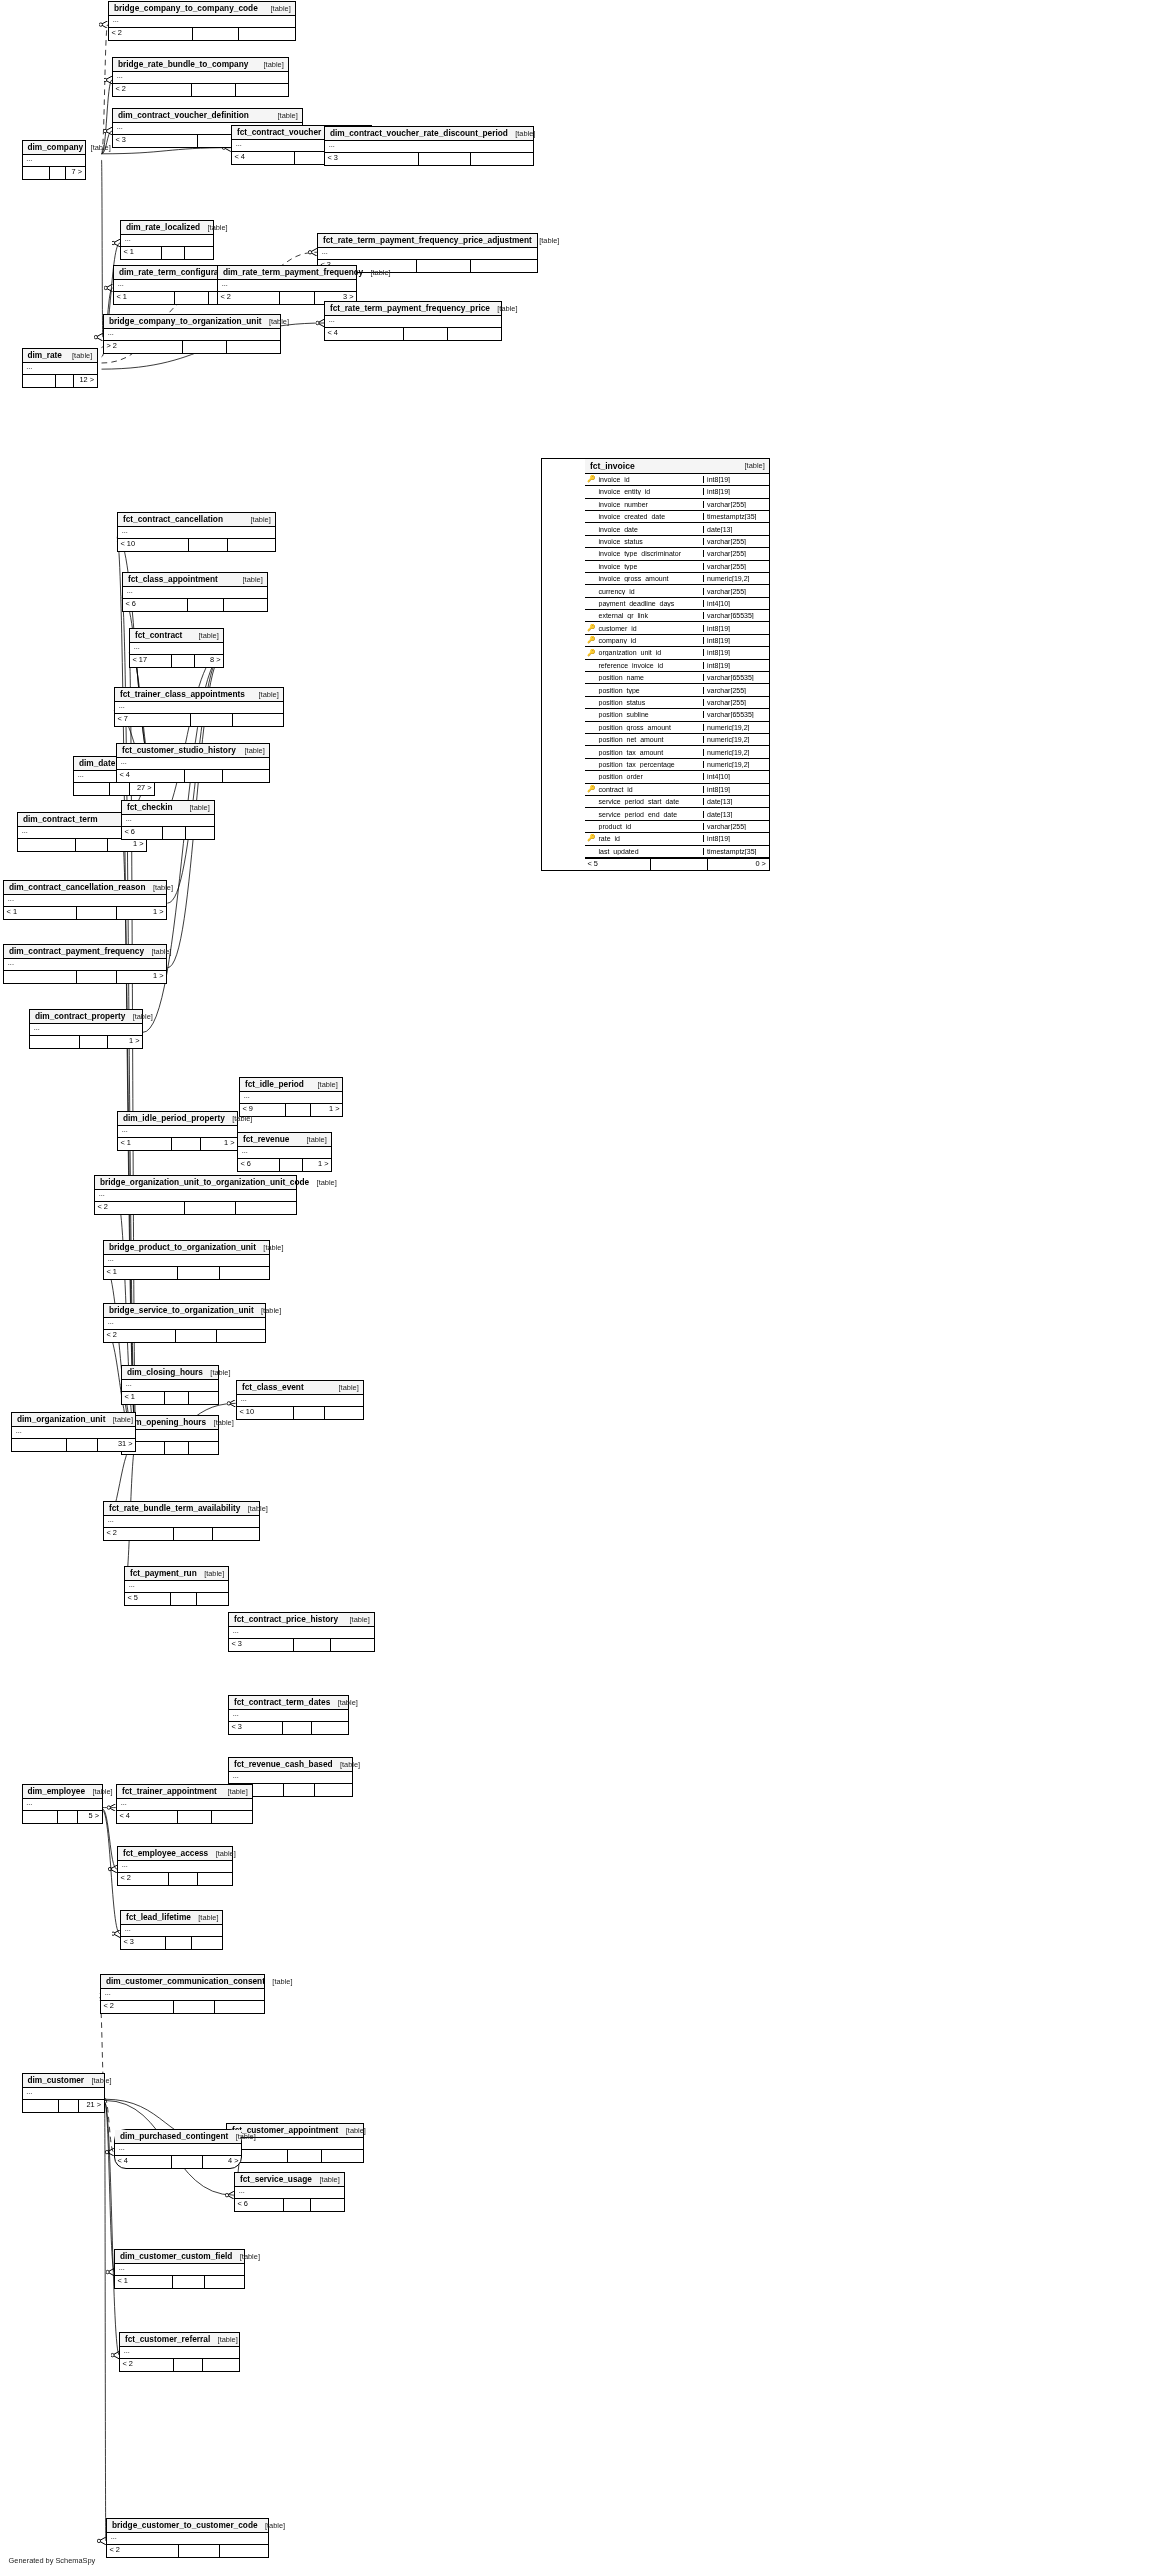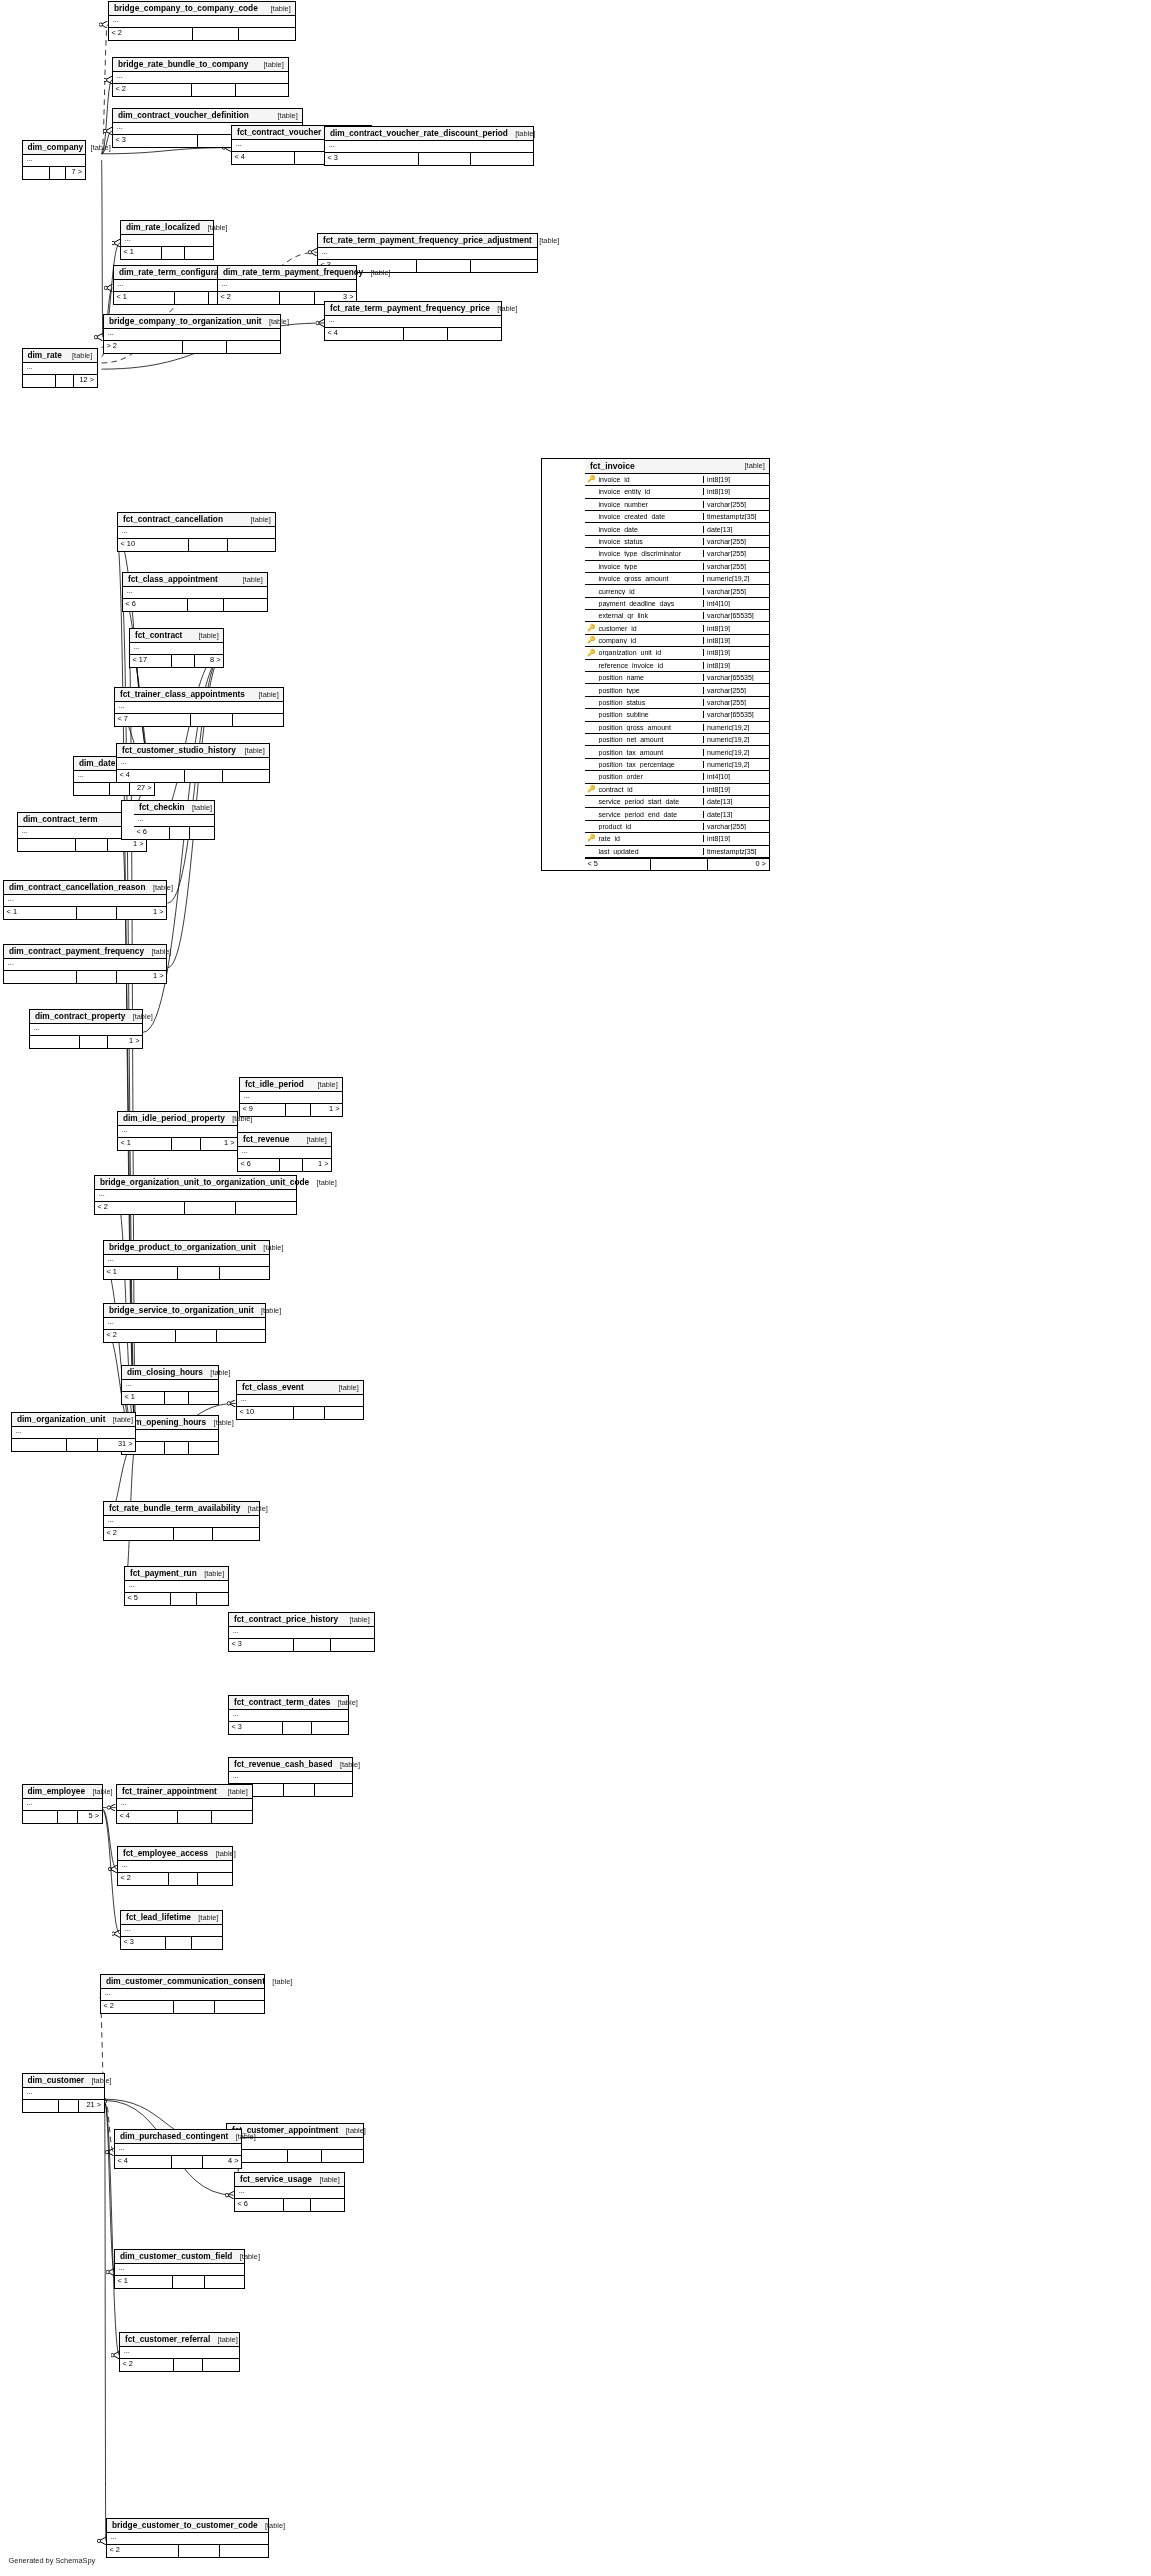--- a/index.html
+++ b/index.html
@@ -638,7 +638,7 @@
           <div class="c3">1 &gt;</div>
         </div>
       </div>
-      <div class="node" style="left: 121px; top: 800px; width: 94px; padding-left: 12px;">
+      <div class="node" style="left: 121px; top: 800px; width: 94px;">
         <div class="hdr">
           <span class="tname">fct_checkin</span>
           <span class="ttag">[table]</span>

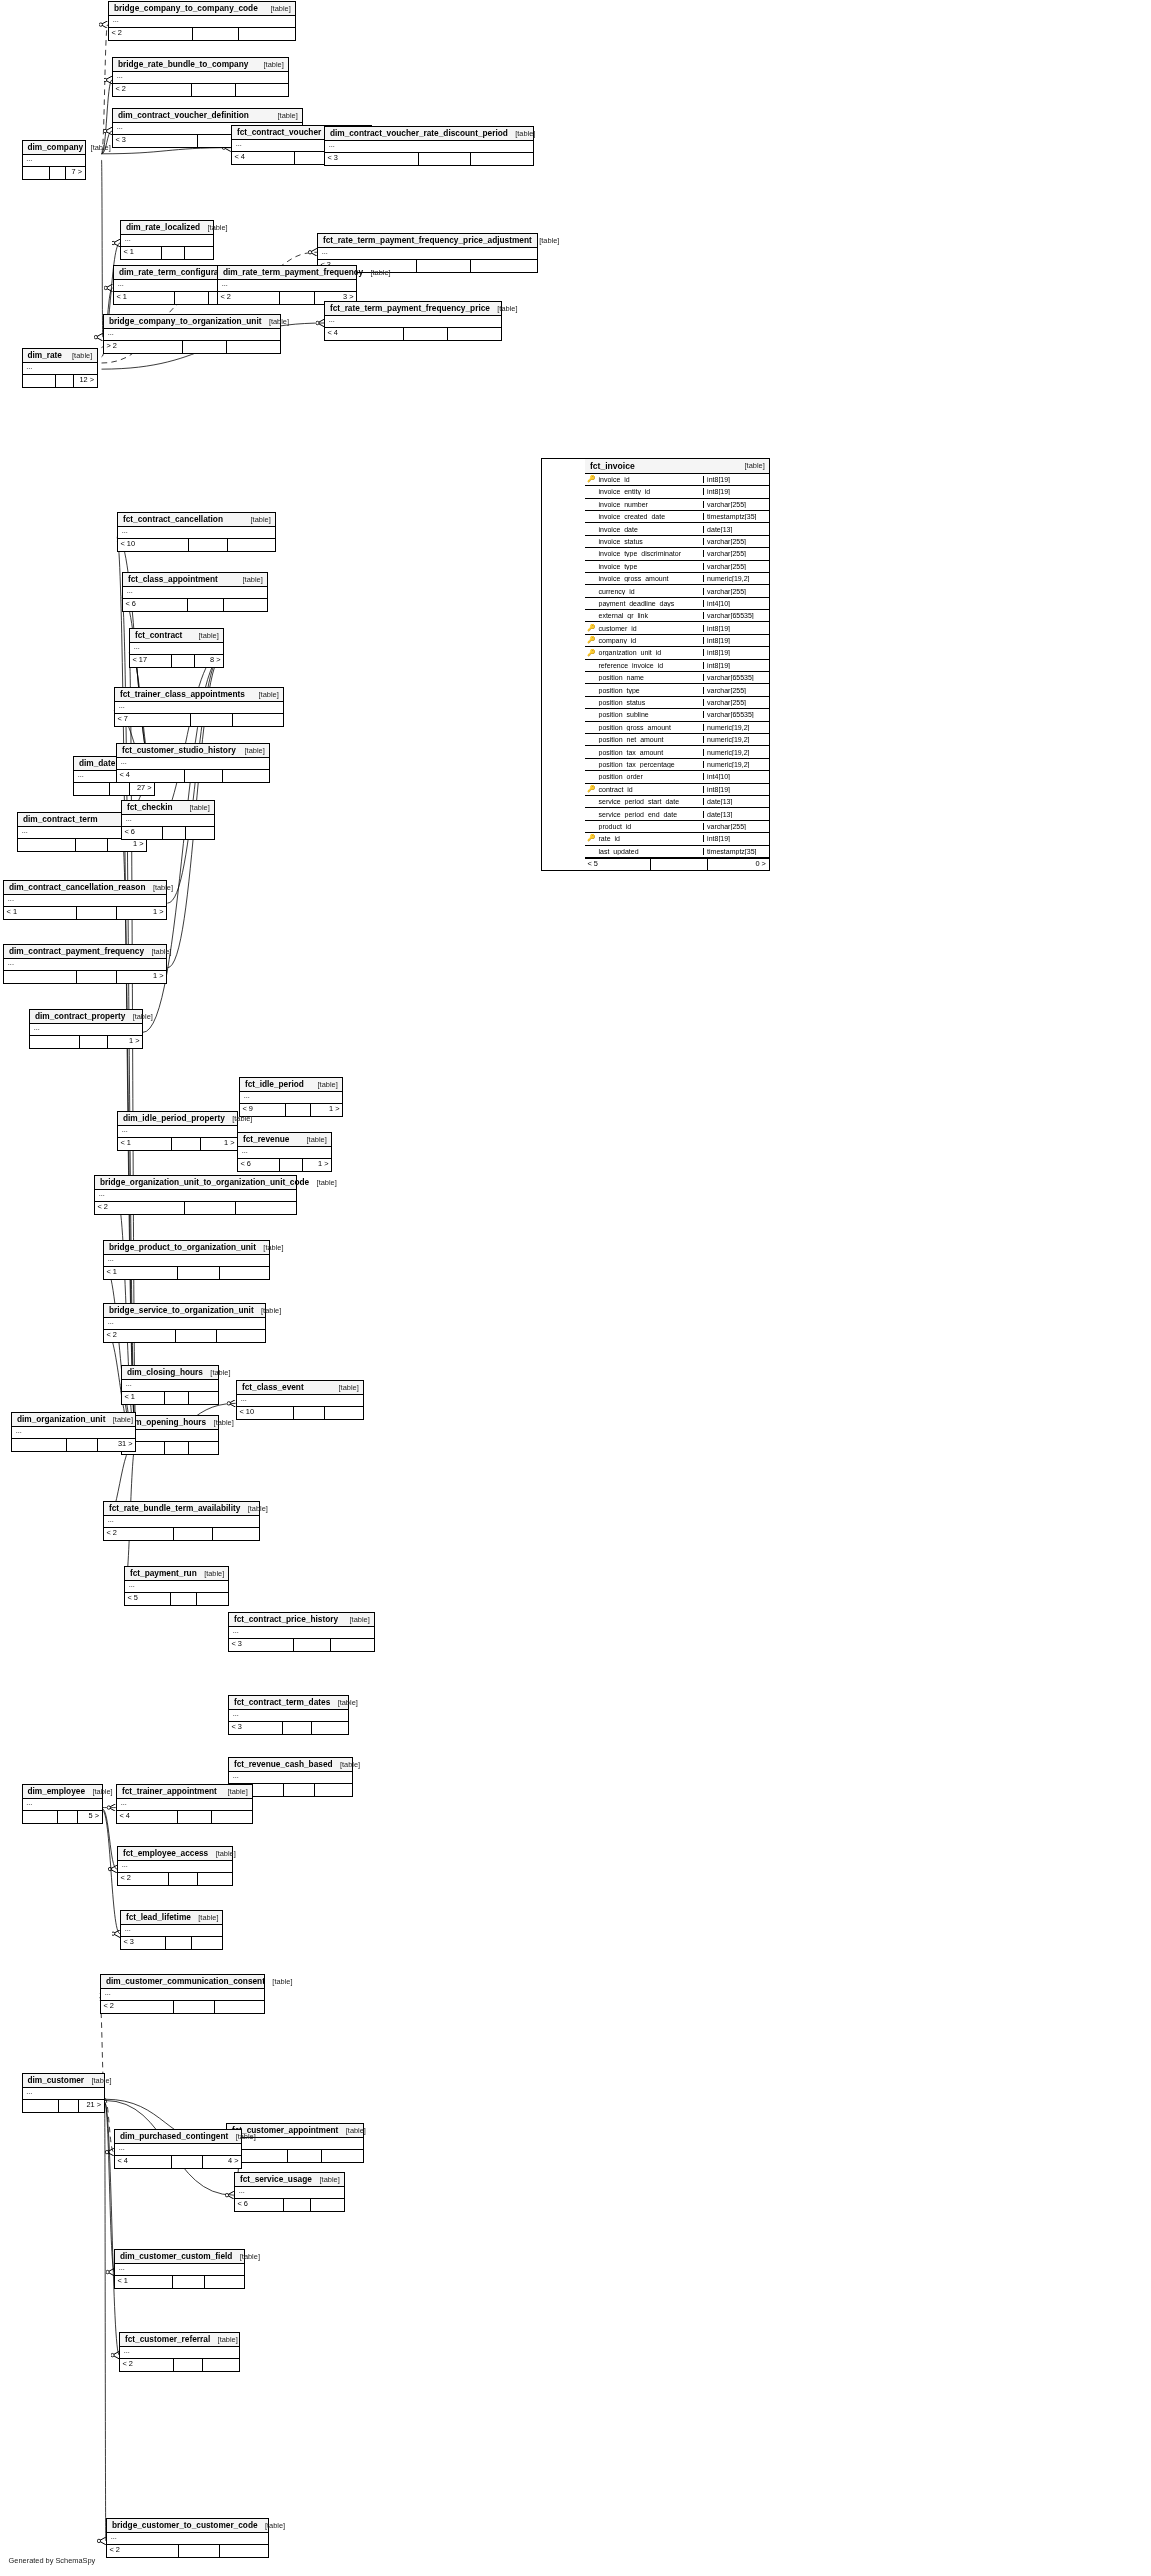--- a/index.html
+++ b/index.html
@@ -926,7 +926,7 @@
           <div class="c3"></div>
         </div>
       </div>
-      <div class="node" style="left: 114px; top: 2129px; width: 128px;">
+      <div class="node" style="left: 114px; top: 2129px; width: 128px; border-radius: 12px;">
         <div class="hdr">
           <span class="tname">dim_purchased_contingent</span>
           <span class="ttag">[table]</span>

